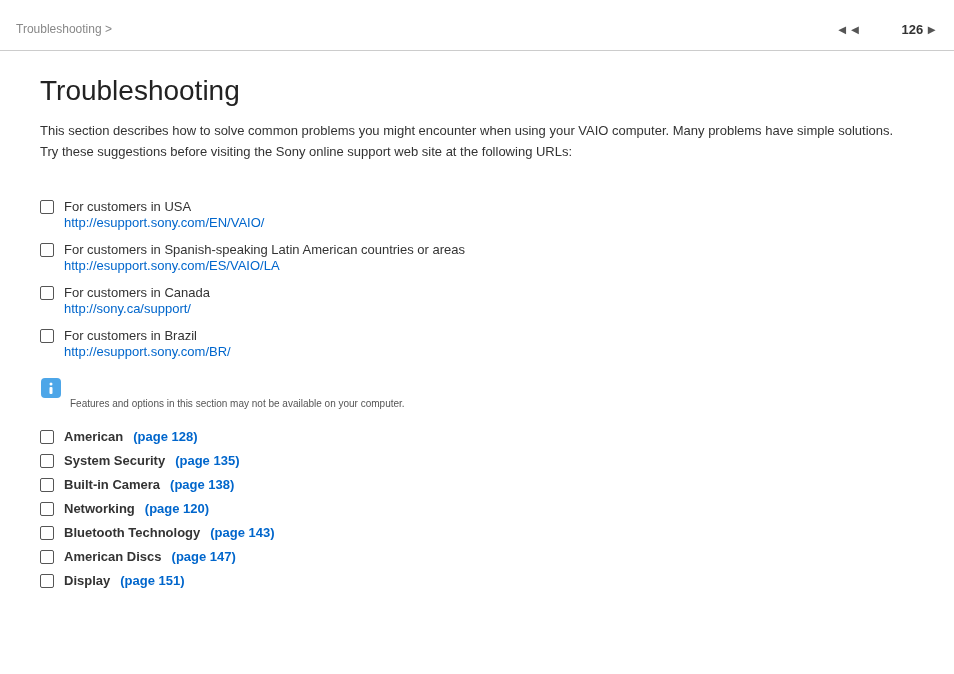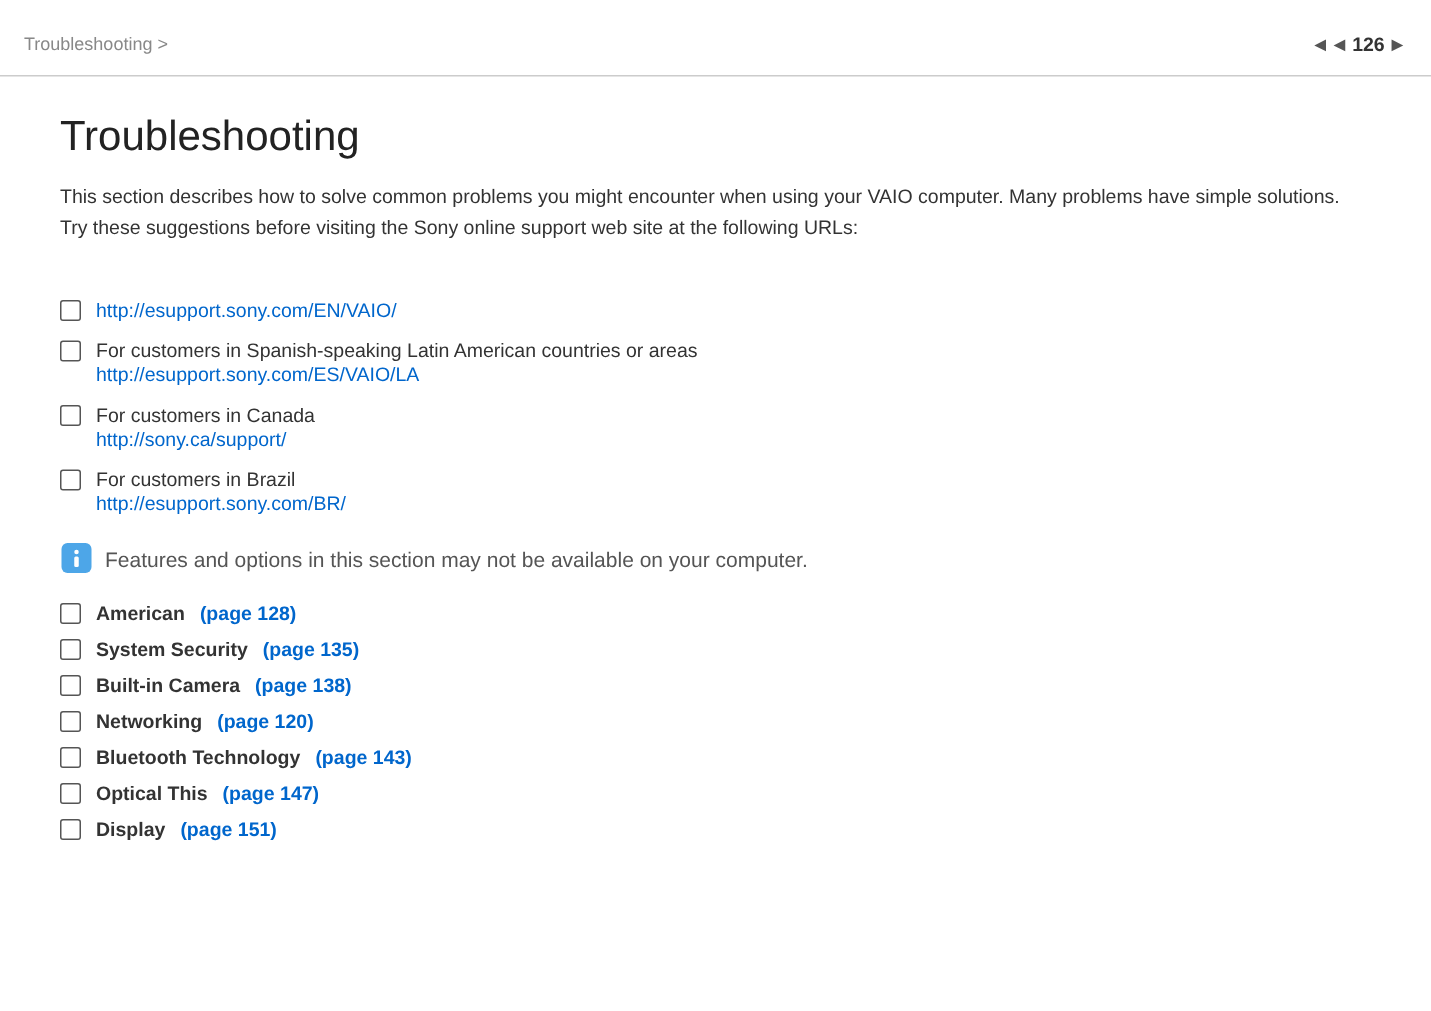--- a/index.html
+++ b/index.html
@@ -53,6 +53,7 @@
       font-size: 13px;
       font-weight: bold;
       color: #333;
+      margin-left: 38px;
     }
 
     .divider {

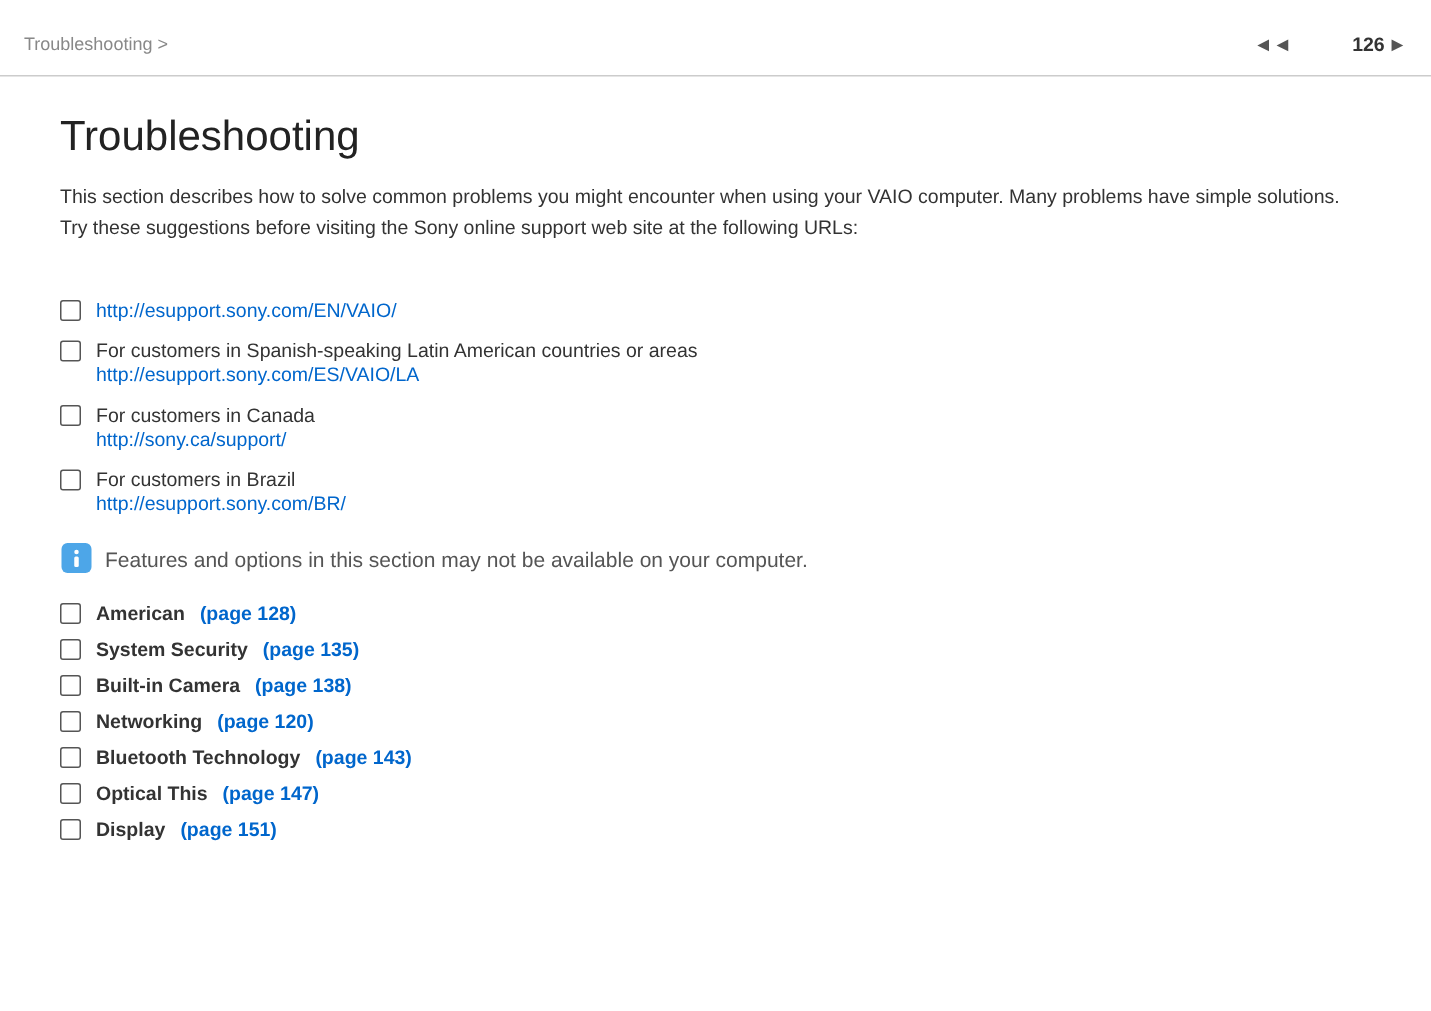--- a/index.html
+++ b/index.html
@@ -189,6 +189,7 @@
     <li>
       <div class="checkbox-icon"></div>
       <div class="customer-item-content">
+        <span class="customer-label">For customers in USA</span>
         <a class="link" href="#">http://esupport.sony.com/EN/VAIO/</a>
       </div>
     </li>

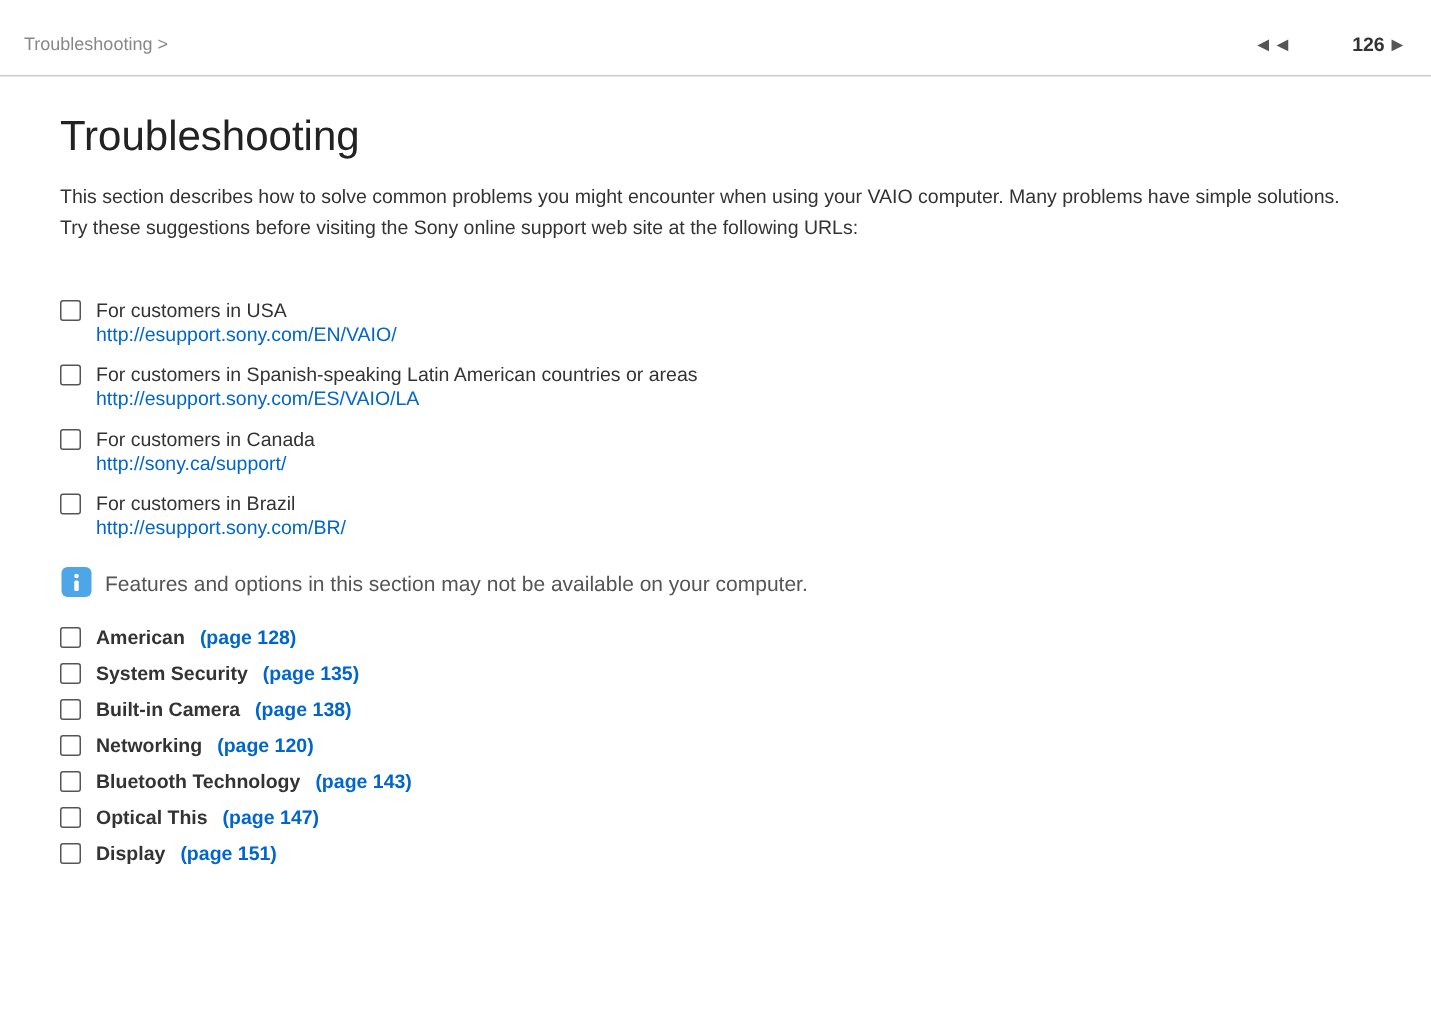--- a/index.html
+++ b/index.html
@@ -132,9 +132,9 @@
     }
 
     .note-text {
-      font-size: 14px;
+      font-size: 10px;
       color: #555;
-      margin-top: 3px;
+      margin-top: 20px;
       line-height: 1.4;
     }
 

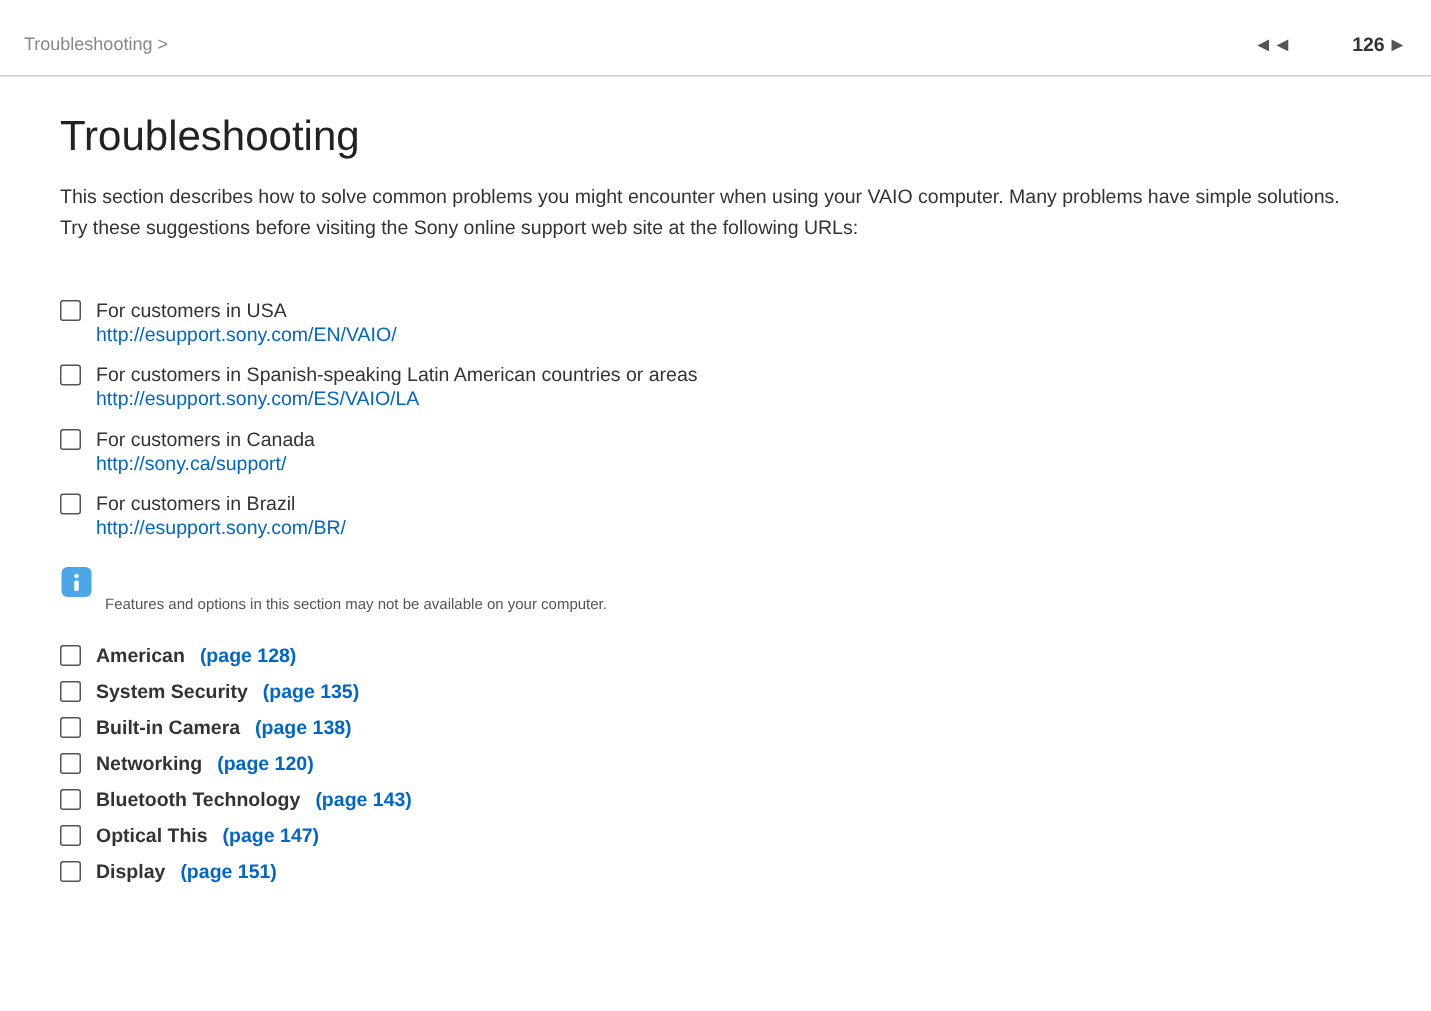--- a/index.html
+++ b/index.html
@@ -253,7 +253,7 @@
     </li>
     <li>
       <div class="checkbox-icon"></div>
-      <span class="toc-item-label">Optical This</span>
+      <span class="toc-item-label">American Discs</span>
       <a class="toc-item-link" href="#">(page 147)</a>
     </li>
     <li>

